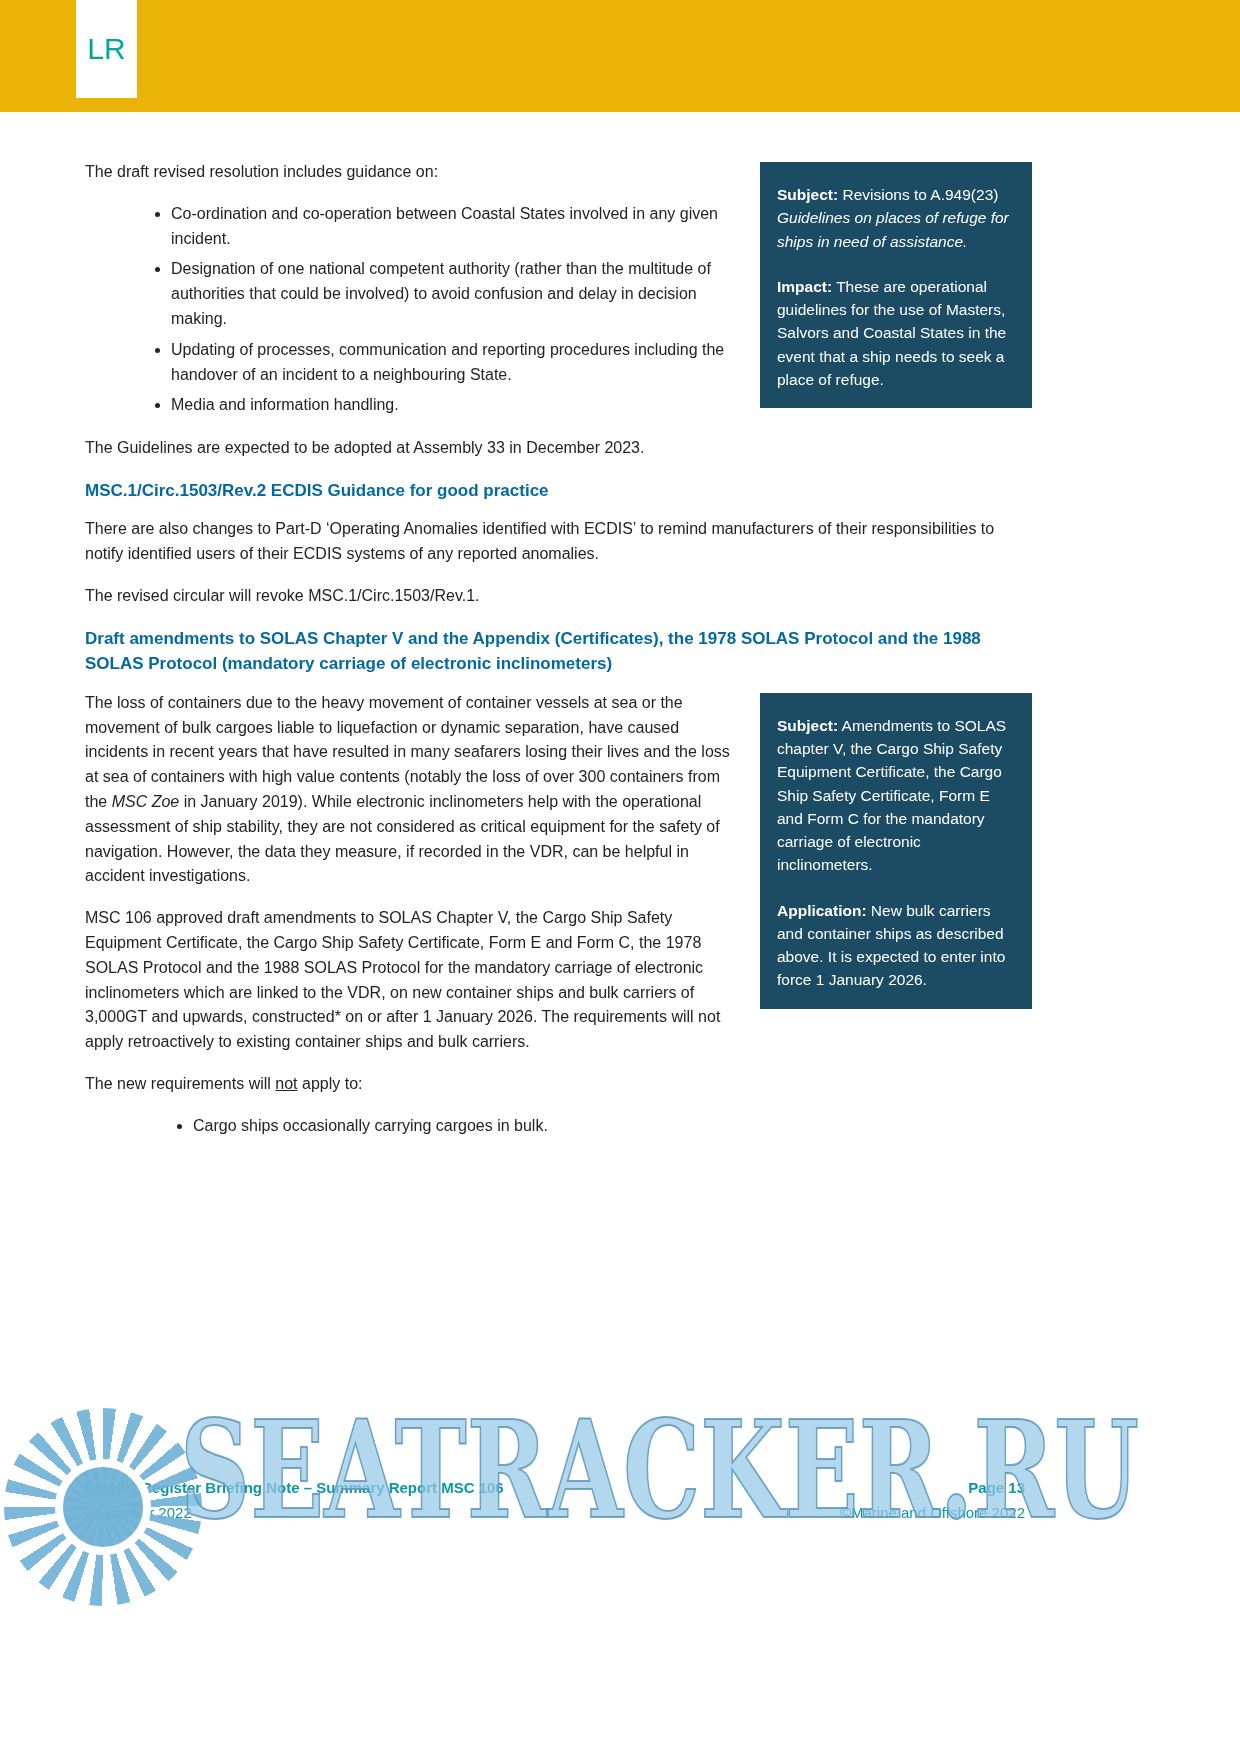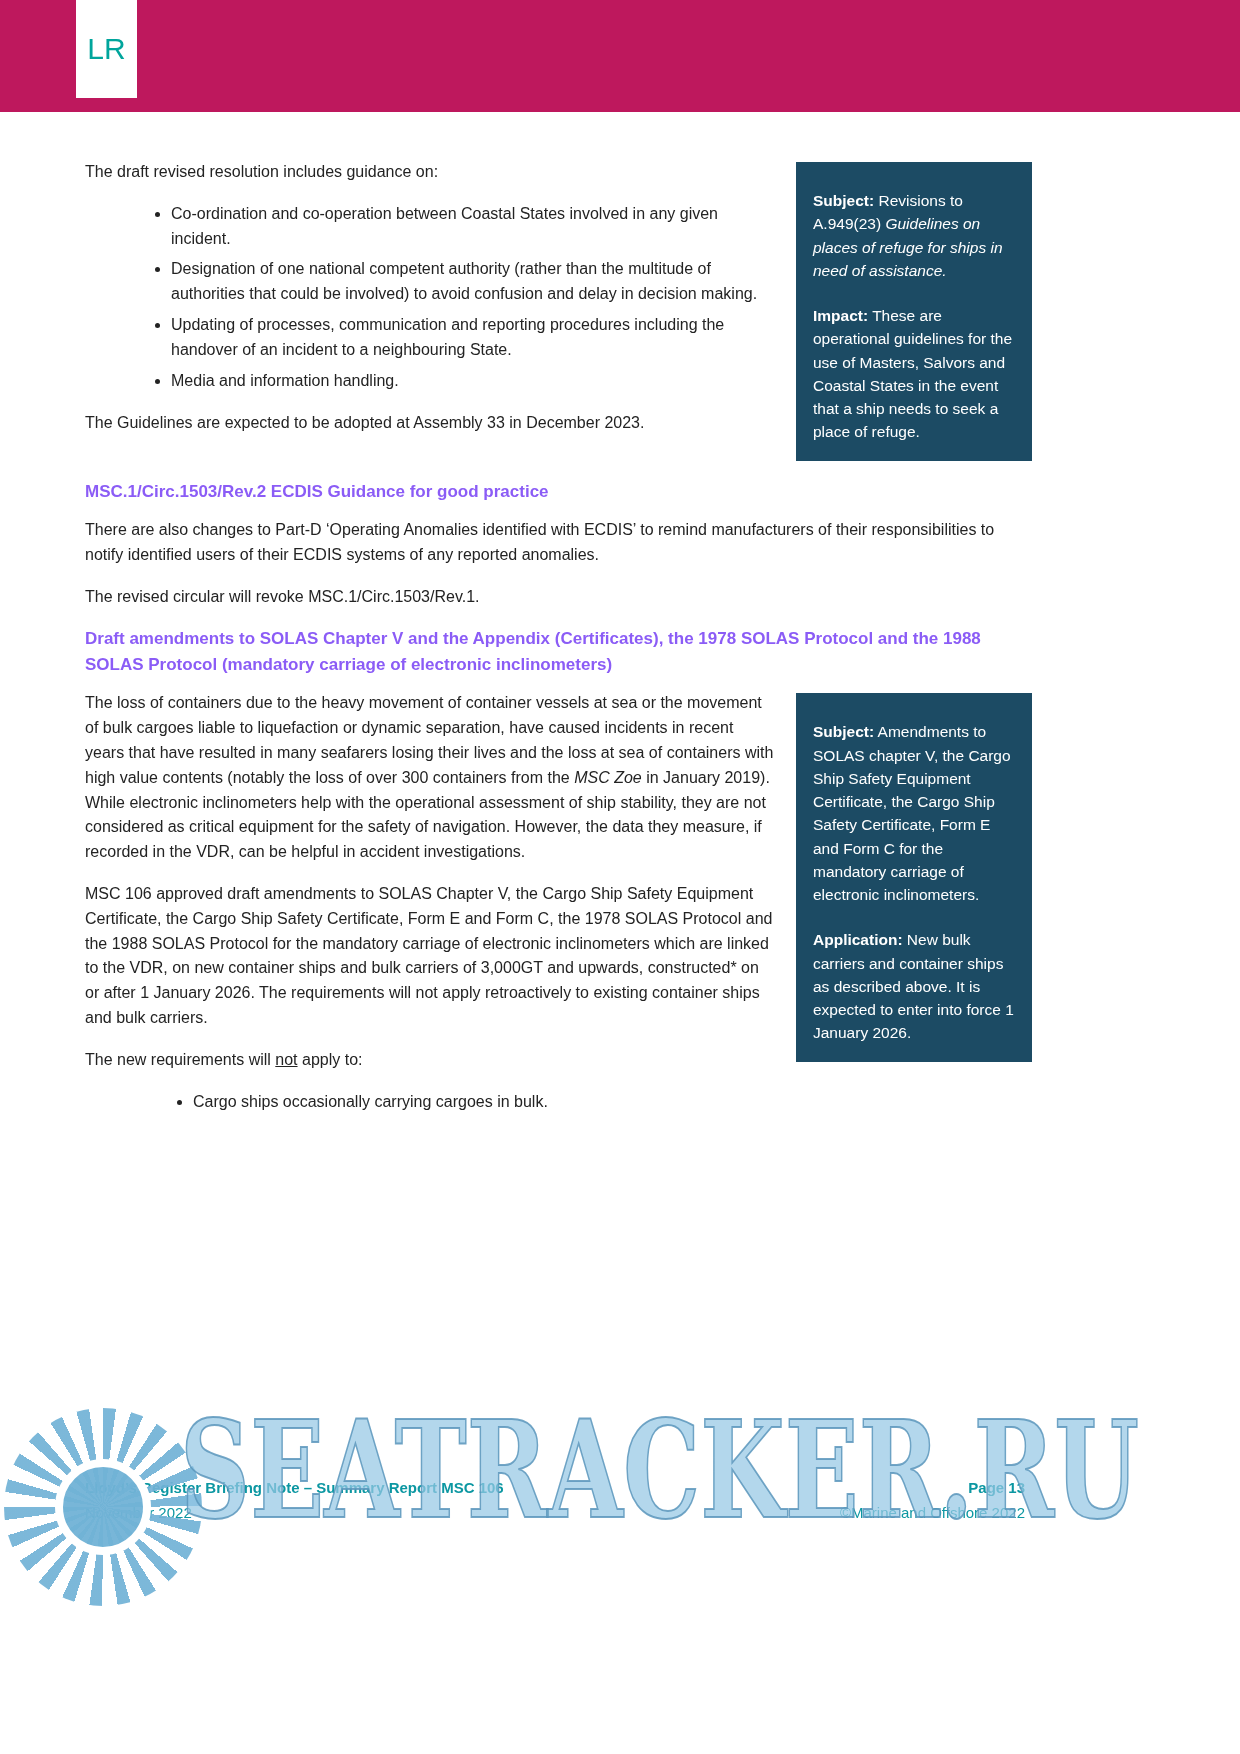--- a/index.html
+++ b/index.html
@@ -9,7 +9,7 @@
   .page { position: relative; width: 1240px; height: 1754px; background: #ffffff; overflow: hidden; }
 
   
-  .header-bar { position: absolute; top: 0; left: 0; width: 100%; height: 112px; background: #be185d; }
+  .header-bar { position: absolute; top: 0; left: 0; width: 100%; height: 112px; background: #eab308; }
   .logo-box { position: absolute; left: 76px; top: 0; width: 61px; height: 98px; background: #ffffff;
               display: flex; align-items: center; justify-content: center; }
   .logo-text { color: #00a59c; font-size: 30px; font-weight: 400; font-family: "Liberation Sans", sans-serif; }

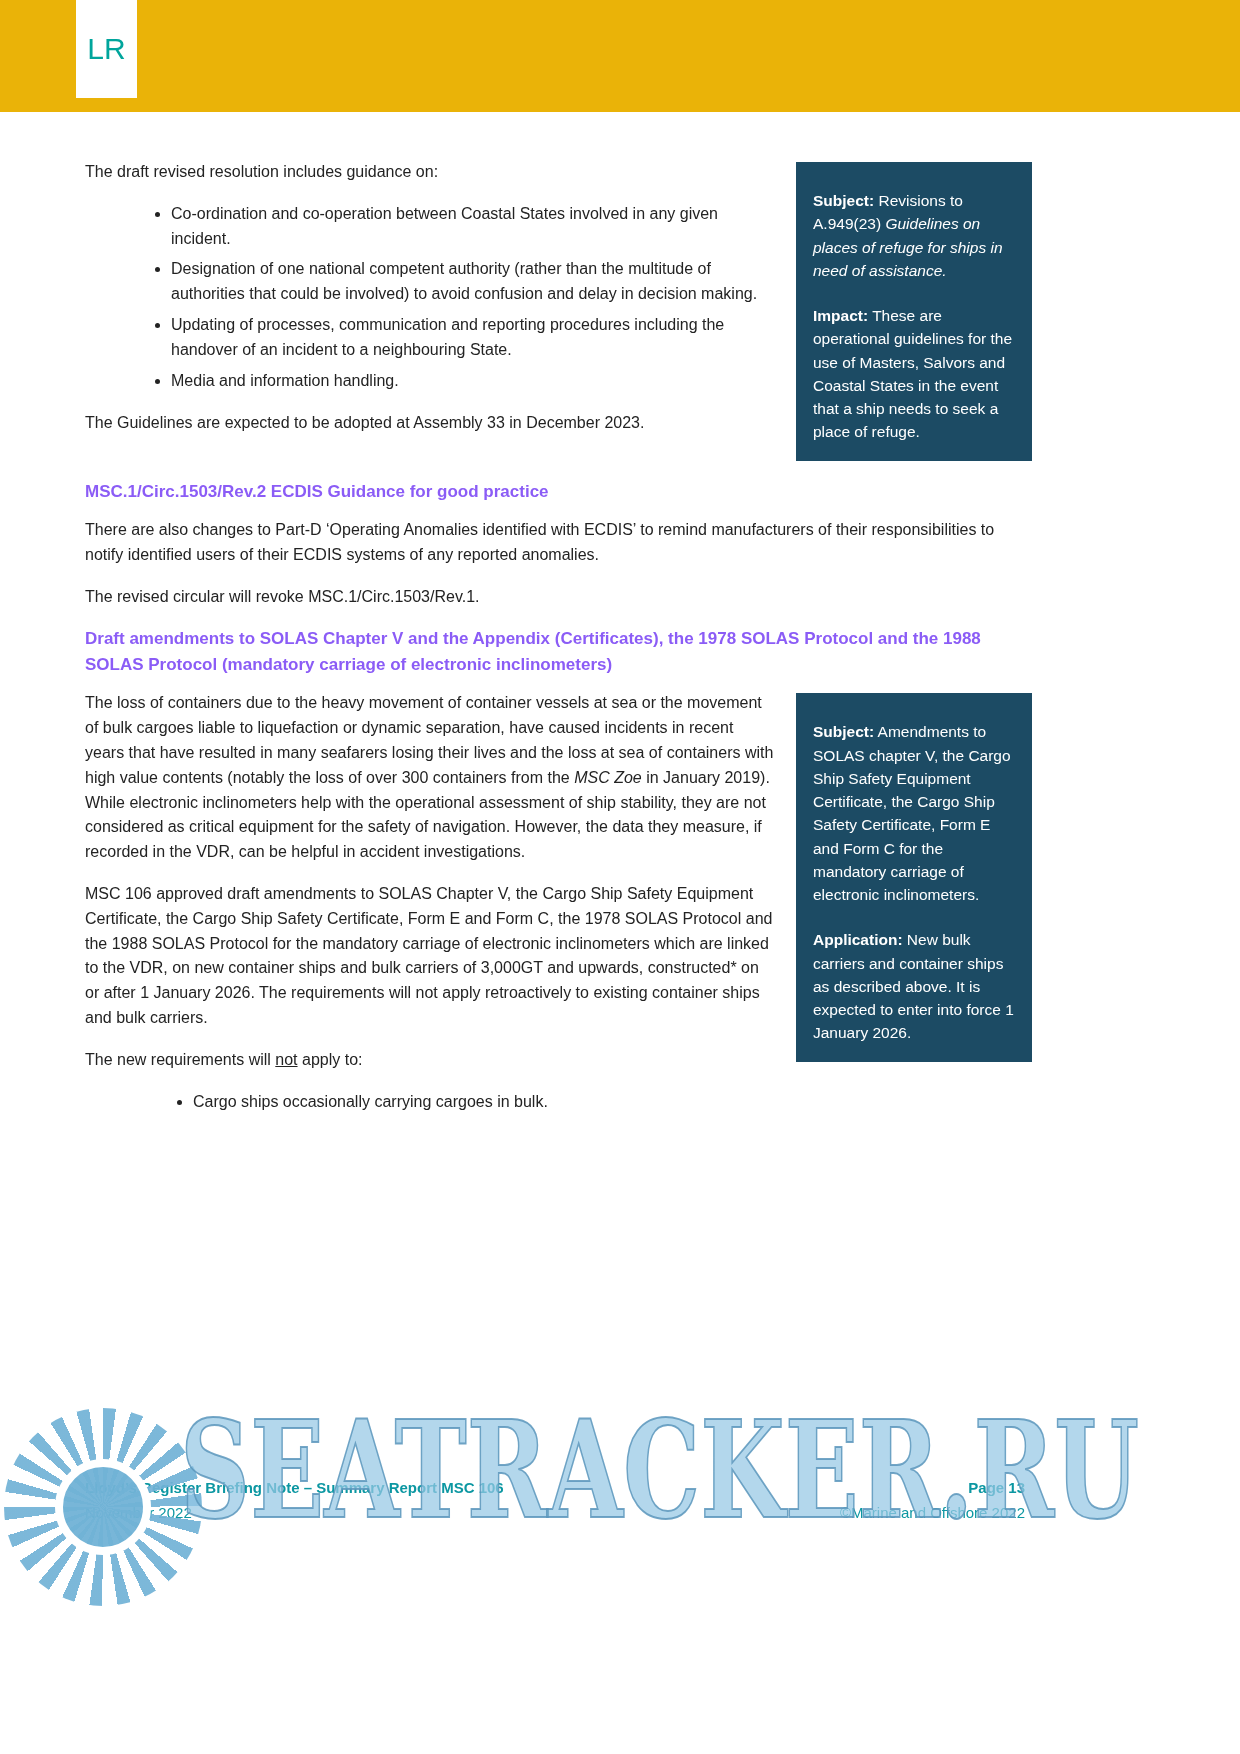--- a/index.html
+++ b/index.html
@@ -26,8 +26,8 @@
   .u { text-decoration: underline; }
 
   
-  .infobox { float: right; width: 236px; margin: 2px 0 18px 22px; background: #1c4b64; color: #ffffff;
-             padding: 27px 17px 17px; font-size: 15.5px; line-height: 1.5; }
+  .infobox { float: right; width: 272px; margin: 2px 0 18px 22px; background: #1c4b64; color: #ffffff;
+             padding: 21px 17px 17px; font-size: 15.5px; line-height: 1.5; }
   .infobox p { margin: 0 0 22px; }
   .infobox p:last-child { margin-bottom: 0; }
   .infobox strong { font-weight: 700; }

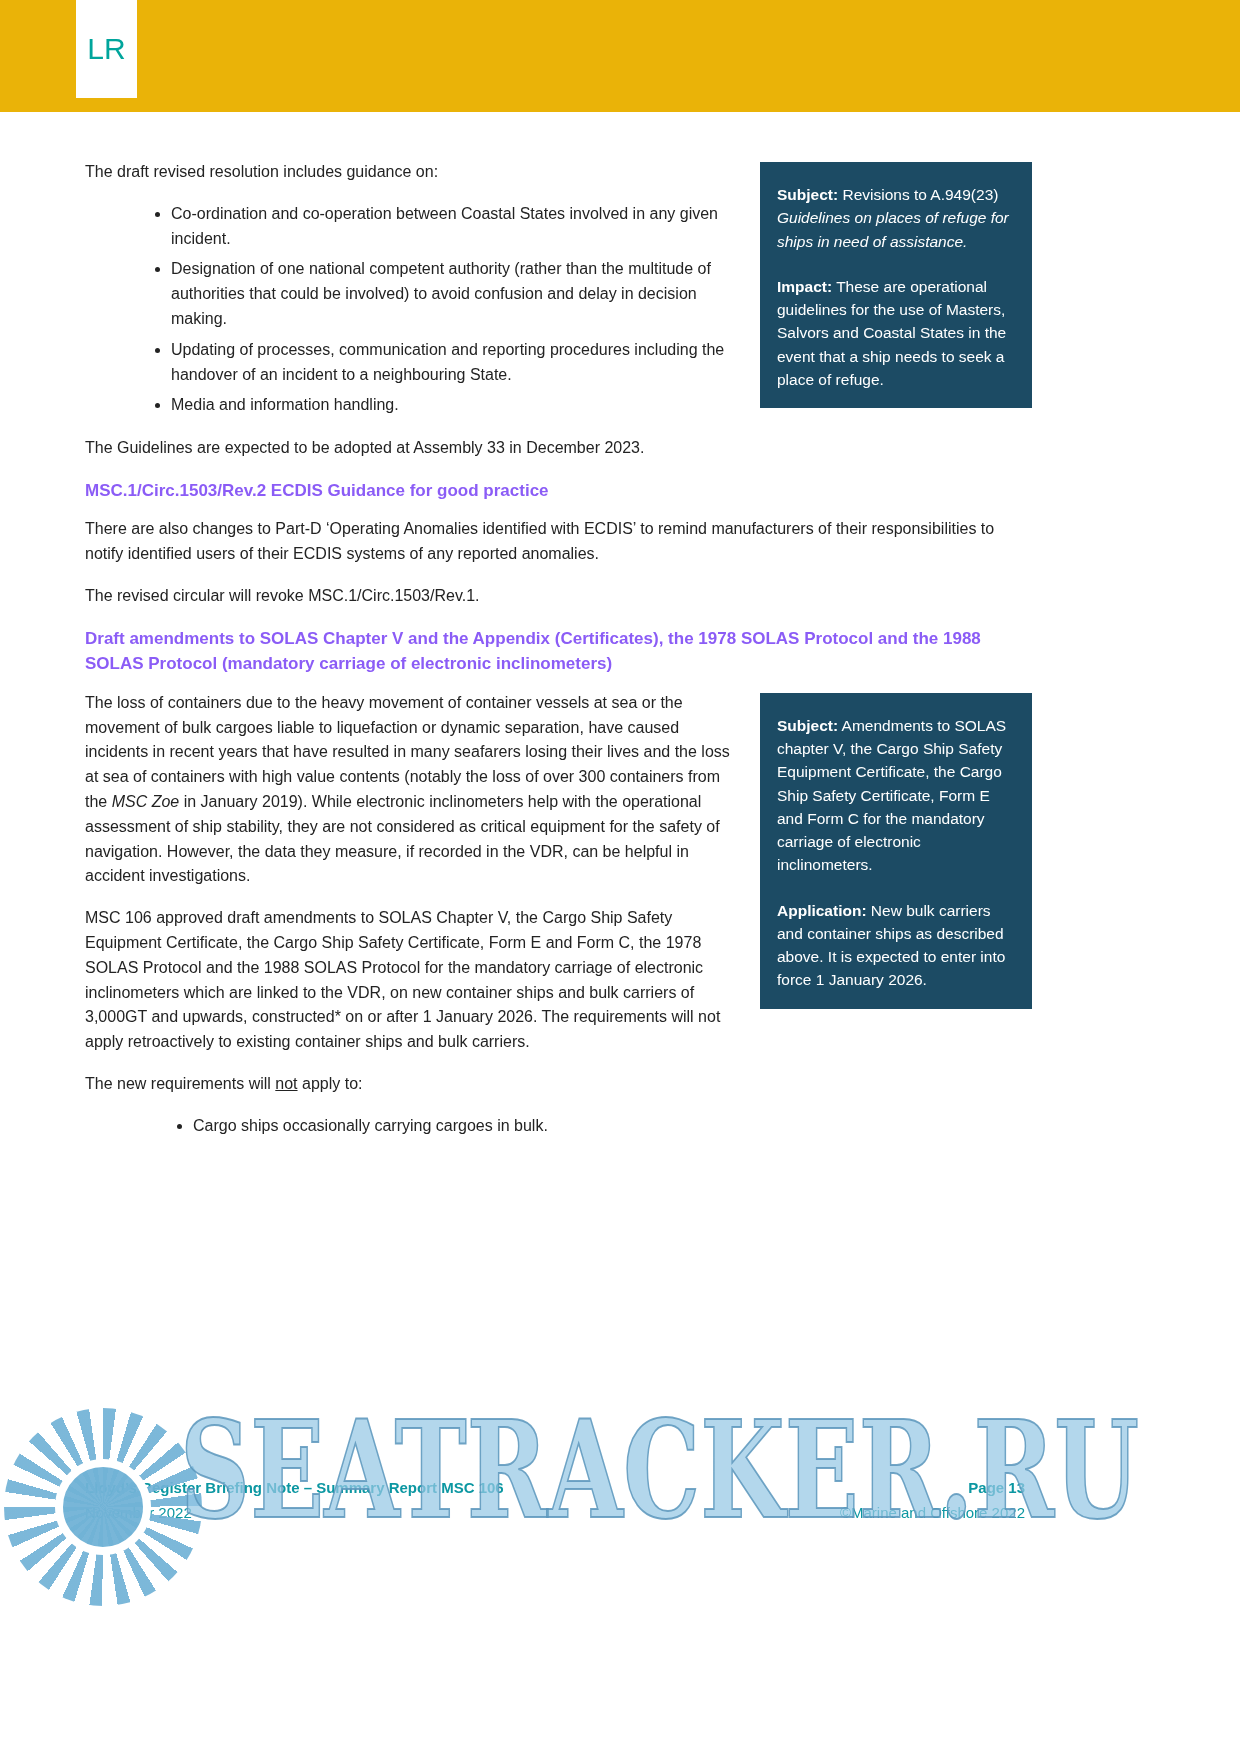--- a/index.html
+++ b/index.html
@@ -18,7 +18,7 @@
   .content { position: absolute; top: 160px; left: 85px; width: 947px;
              font-size: 16px; line-height: 1.55; color: #232323; }
   .content p { margin: 0 0 17px; }
-  .content h2 { clear: both; color: #8b5cf6; font-size: 17px; line-height: 1.5; margin: 10px 0 14px; font-weight: 700; }
+  .content h2 { clear: both; color: #0369a1; font-size: 17px; line-height: 1.5; margin: 10px 0 14px; font-weight: 700; }
   ul.bullets { margin: 0 0 18px; padding-left: 46px; list-style: disc; }
   ul.bullets li { margin-bottom: 6px; margin-left: 40px; }
   ul.bullets.indent2 { padding-left: 68px; margin-bottom: 10px; }

